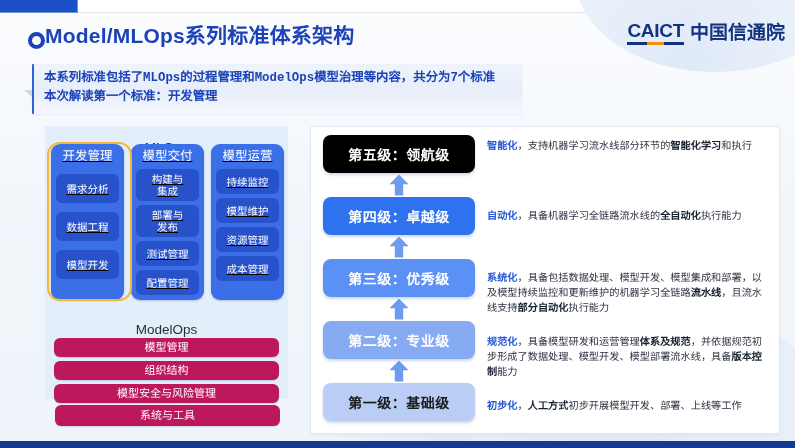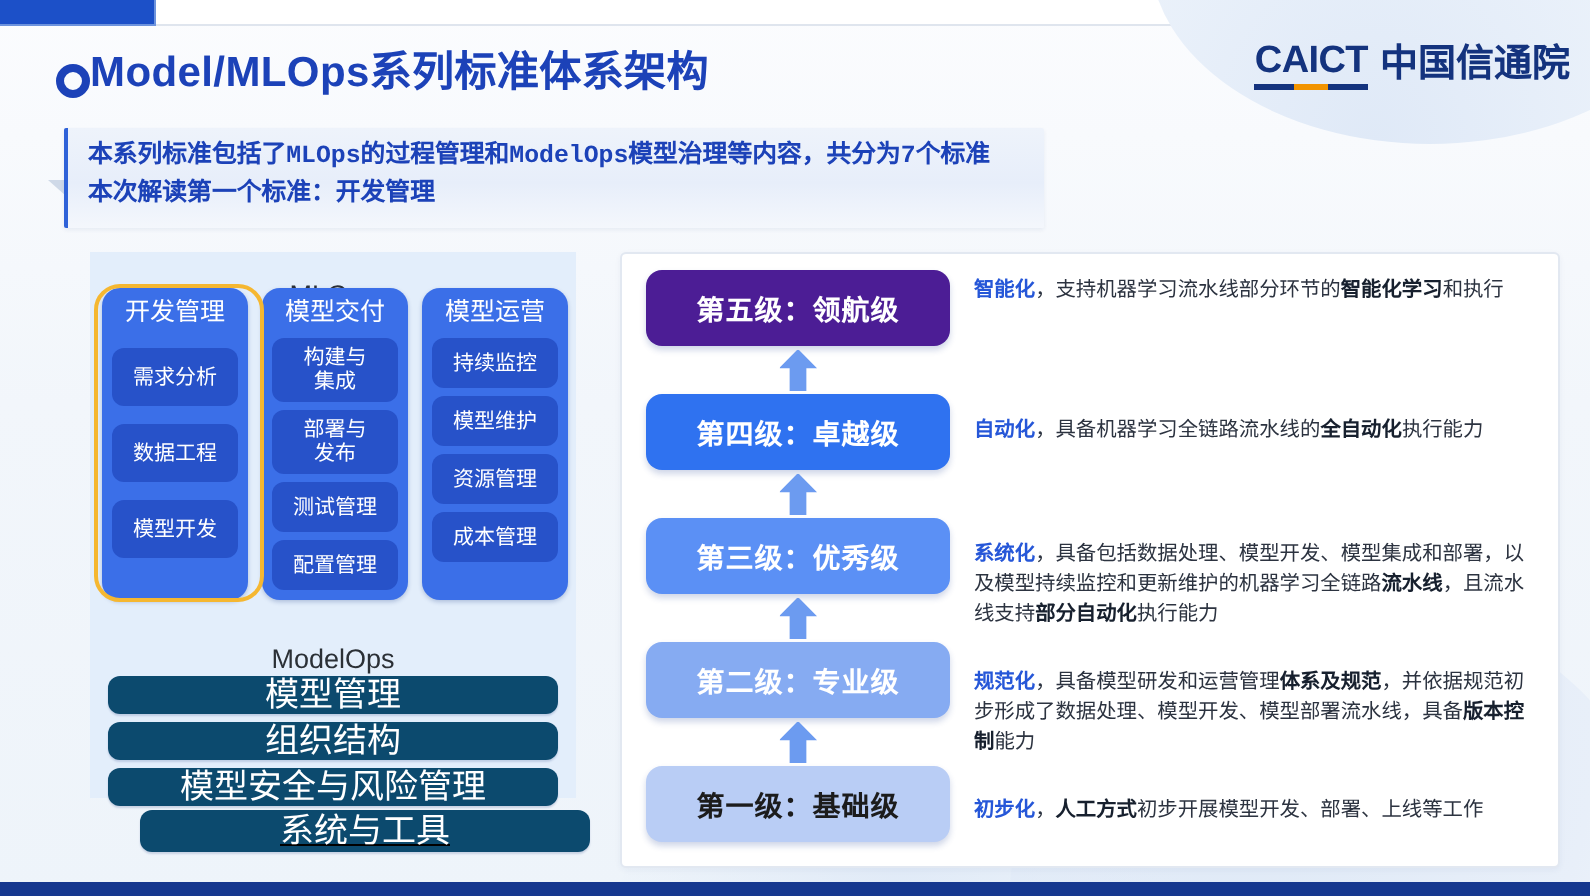--- a/index.html
+++ b/index.html
@@ -125,6 +125,7 @@
     padding: 3px 5px 5px 5px;
     display: flex; flex-direction: column; gap: 4px;
     box-shadow: 0 1px 2px rgba(25,55,130,.25);
+    text-decoration: underline;
   }
   .col-head {
     text-align: center; color: #ffffff; font-size: 12.5px;

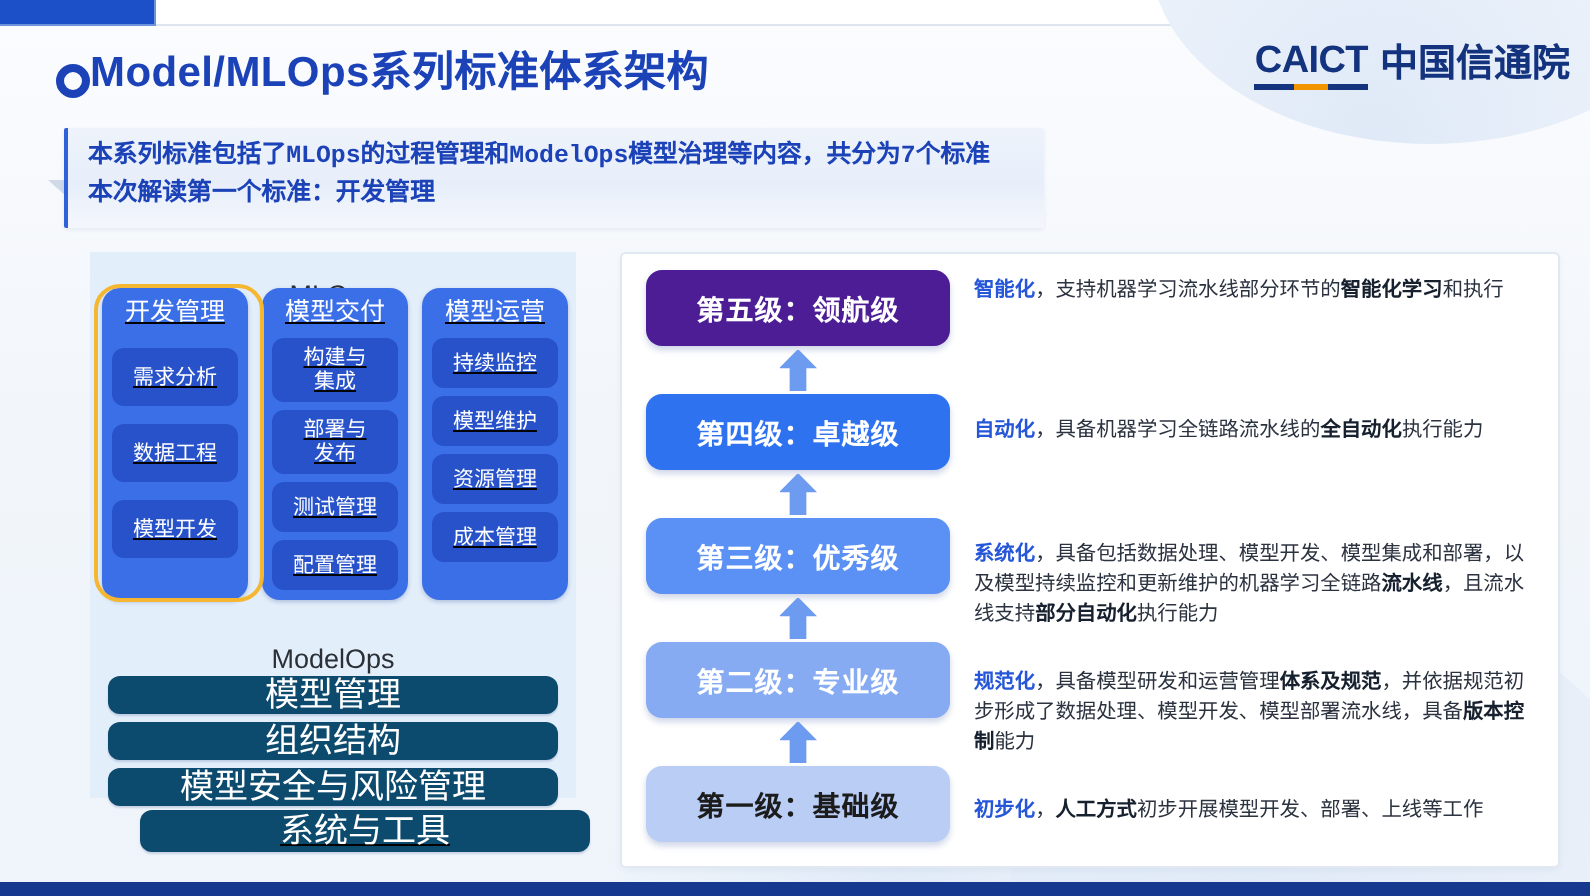--- a/index.html
+++ b/index.html
@@ -184,7 +184,7 @@
     letter-spacing: .5px;
     box-shadow: 0 2px 3px rgba(35,70,150,.22);
   }
-  .lv5 { background: #4c1d95; }
+  .lv5 { background: #000000; }
   .lv4 { background: #2f72f0; }
   .lv3 { background: #5b90f5; }
   .lv2 { background: #86abf2; }

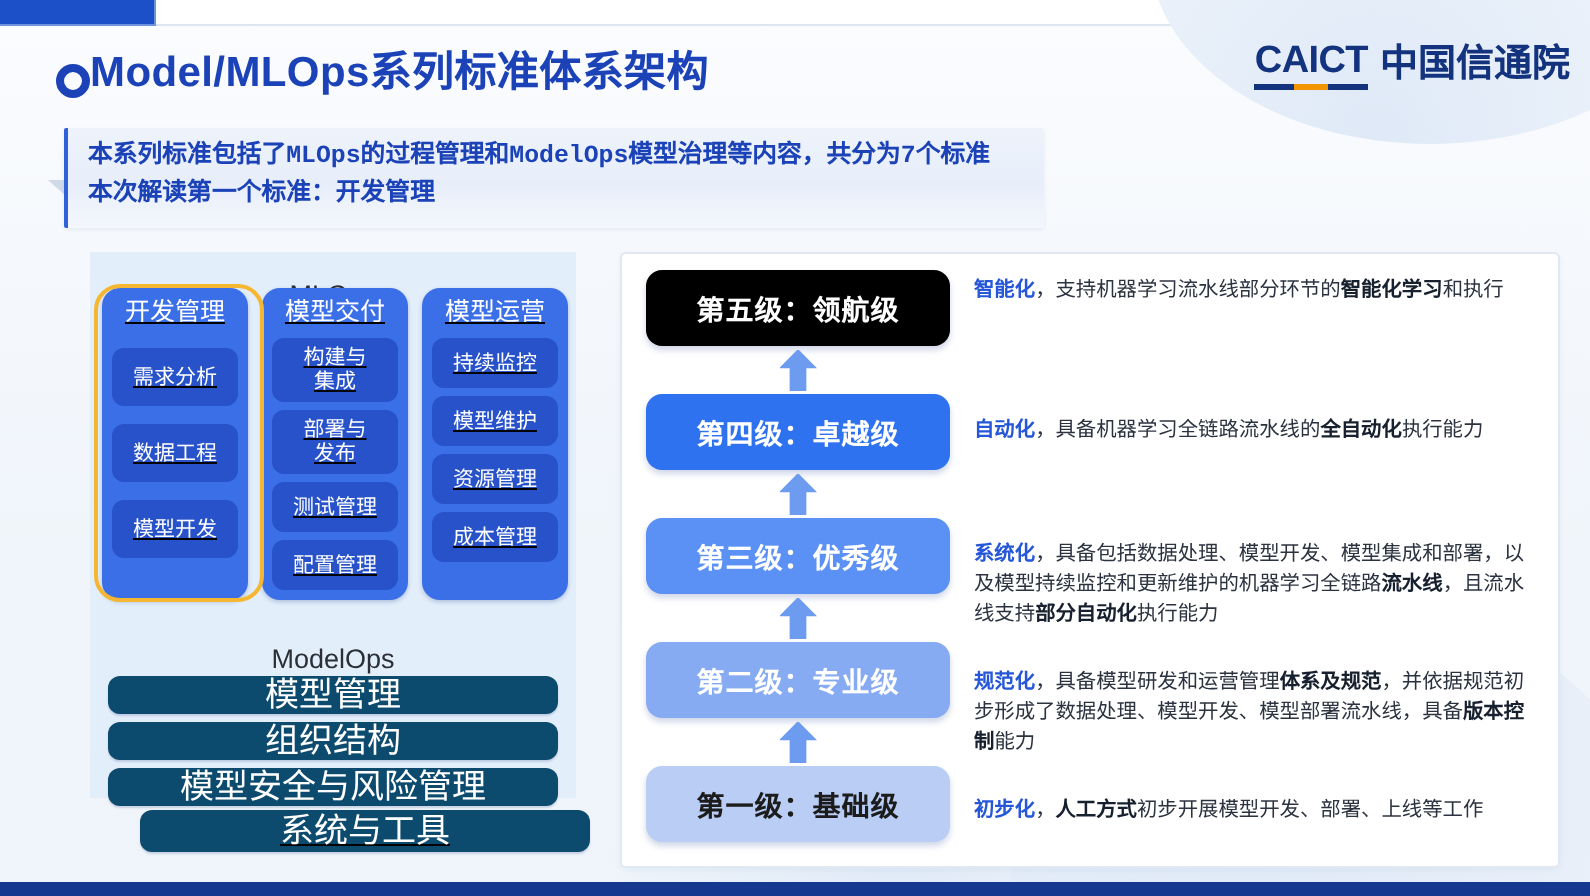--- a/index.html
+++ b/index.html
@@ -158,8 +158,8 @@
   }
   .mo-list { padding: 0 9px; display: flex; flex-direction: column; gap: 4px; }
   .bar {
-    background: #0c4a6e; border-radius: 6px;
-    color: #ffffff; font-size: 17px; text-align: center;
+    background: #be185d; border-radius: 6px;
+    color: #ffffff; font-size: 11px; text-align: center;
     line-height: 19px; height: 19px;
     box-shadow: 0 1px 1px rgba(25,55,130,.18);
   }

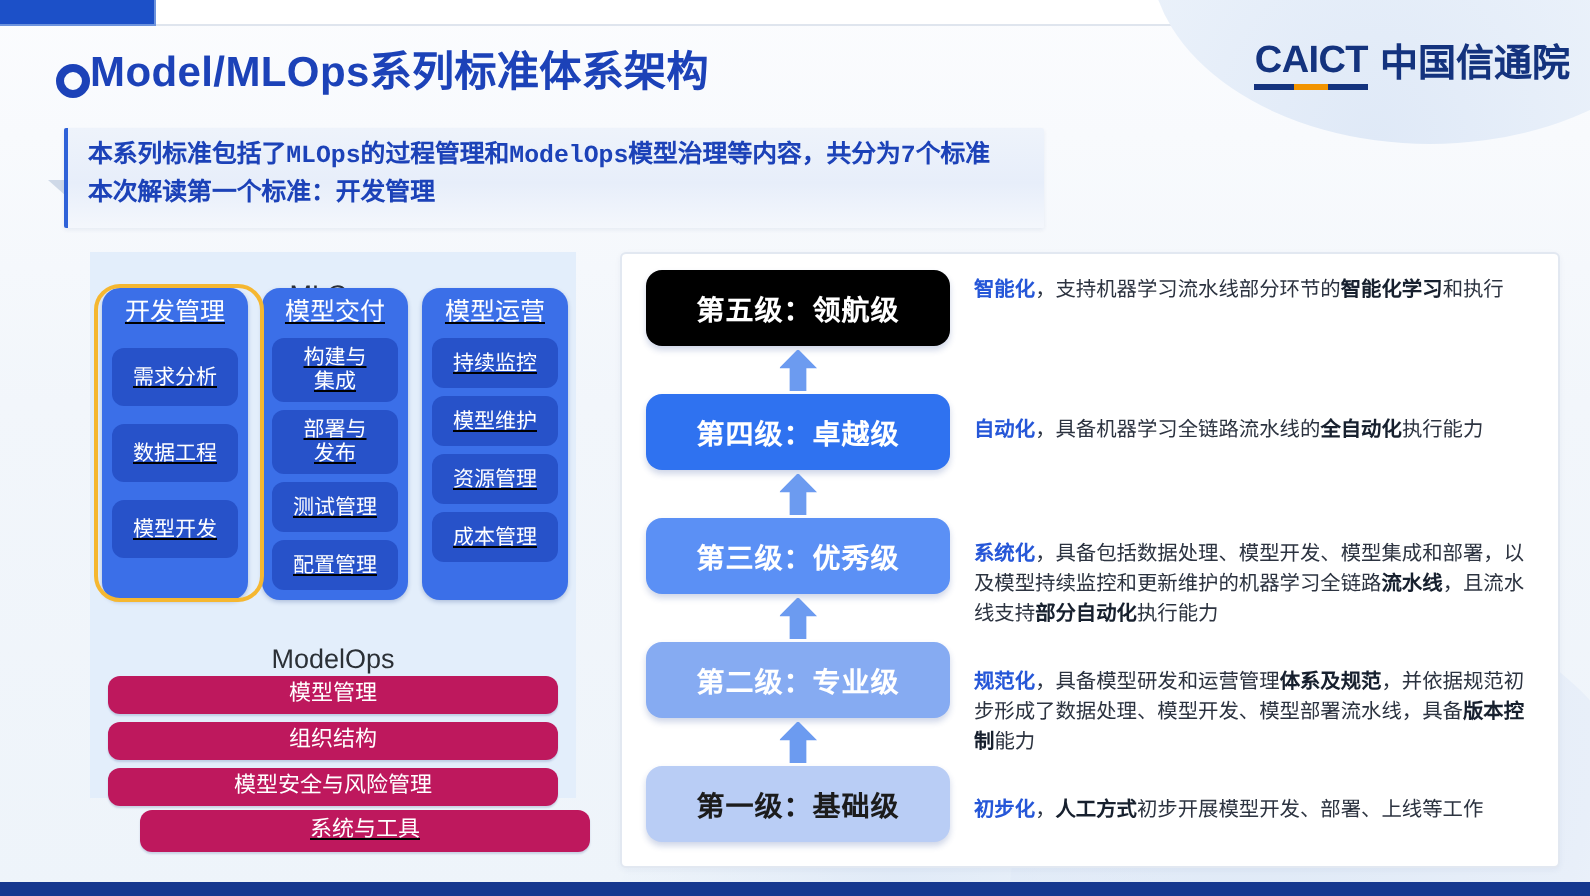--- a/index.html
+++ b/index.html
@@ -163,7 +163,7 @@
     line-height: 19px; height: 19px;
     box-shadow: 0 1px 1px rgba(25,55,130,.18);
   }
-  .tools-wrap { position: absolute; left: 16px; top: 279px; width: 243px; padding: 0 9px; text-decoration: underline; }
+  .tools-wrap { position: absolute; left: 1px; top: 279px; width: 243px; padding: 0 9px; }
   .tools-wrap .bar { height: 21px; line-height: 21px; }
 
   

